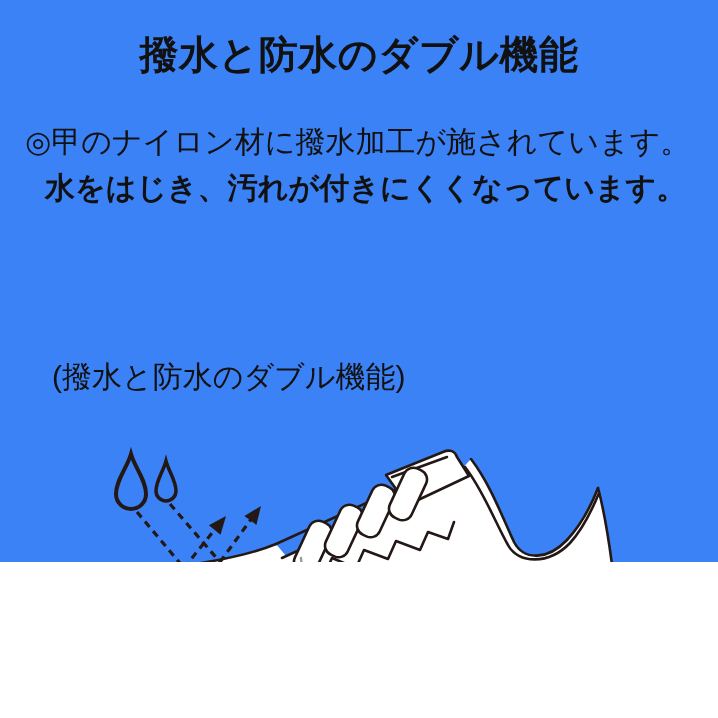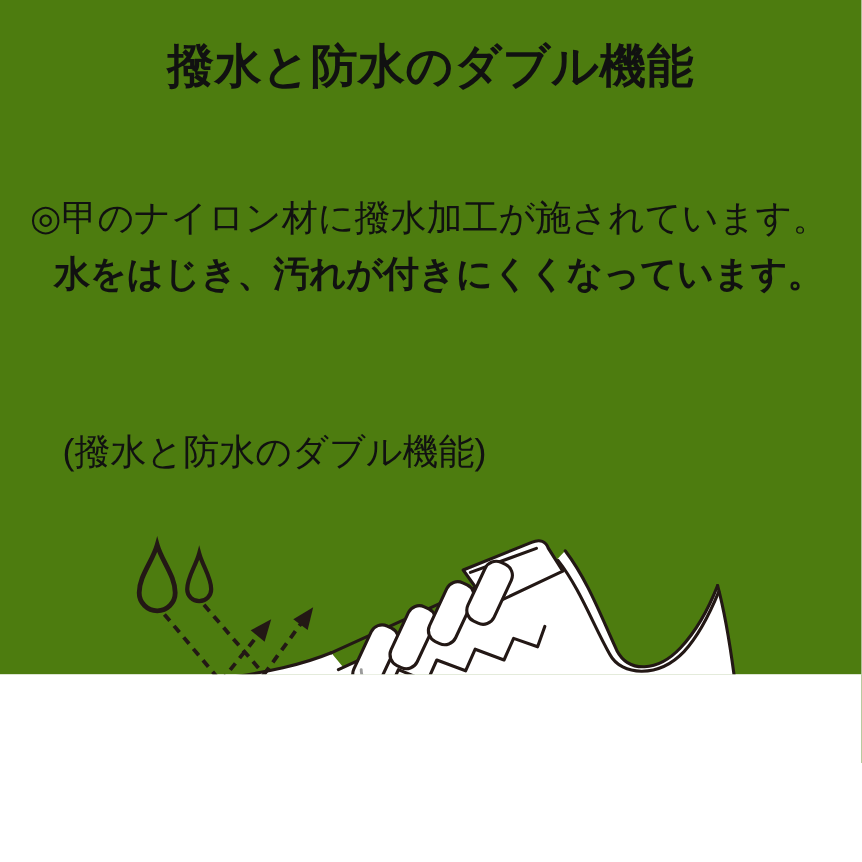--- a/index.html
+++ b/index.html
@@ -4,7 +4,7 @@
 <style>
   html,body{margin:0;padding:0;background:#fff;}
   .page{
-    position:relative;width:718px;height:562px;background:#4d7c0f;overflow:hidden;
+    position:relative;width:718px;height:562px;background:#3b82f6;overflow:hidden;
     font-family:"Liberation Sans","DejaVu Sans",sans-serif;color:#111;
   }
   .title{

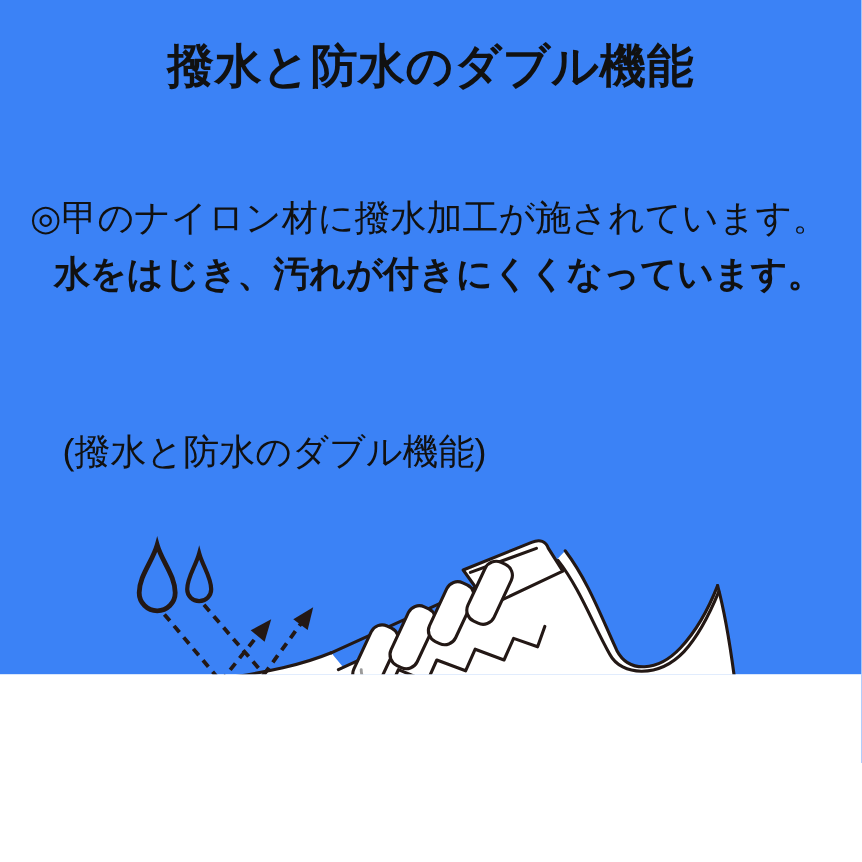--- a/index.html
+++ b/index.html
@@ -11,7 +11,7 @@
     position:absolute;top:28px;left:0;right:0;text-align:center;
     font-size:39px;font-weight:700;letter-spacing:0.5px;white-space:nowrap;
   }
-  .bullet{position:absolute;left:25px;font-size:30px;line-height:46px;font-weight:500;white-space:nowrap;margin-top:41px;}
+  .bullet{position:absolute;left:25px;font-size:30px;line-height:46px;font-weight:500;white-space:nowrap;}
   .bullet.b1{top:119px;}
   .bullet.b2{top:243px;}
   .bullet .marker{display:inline-block;}

